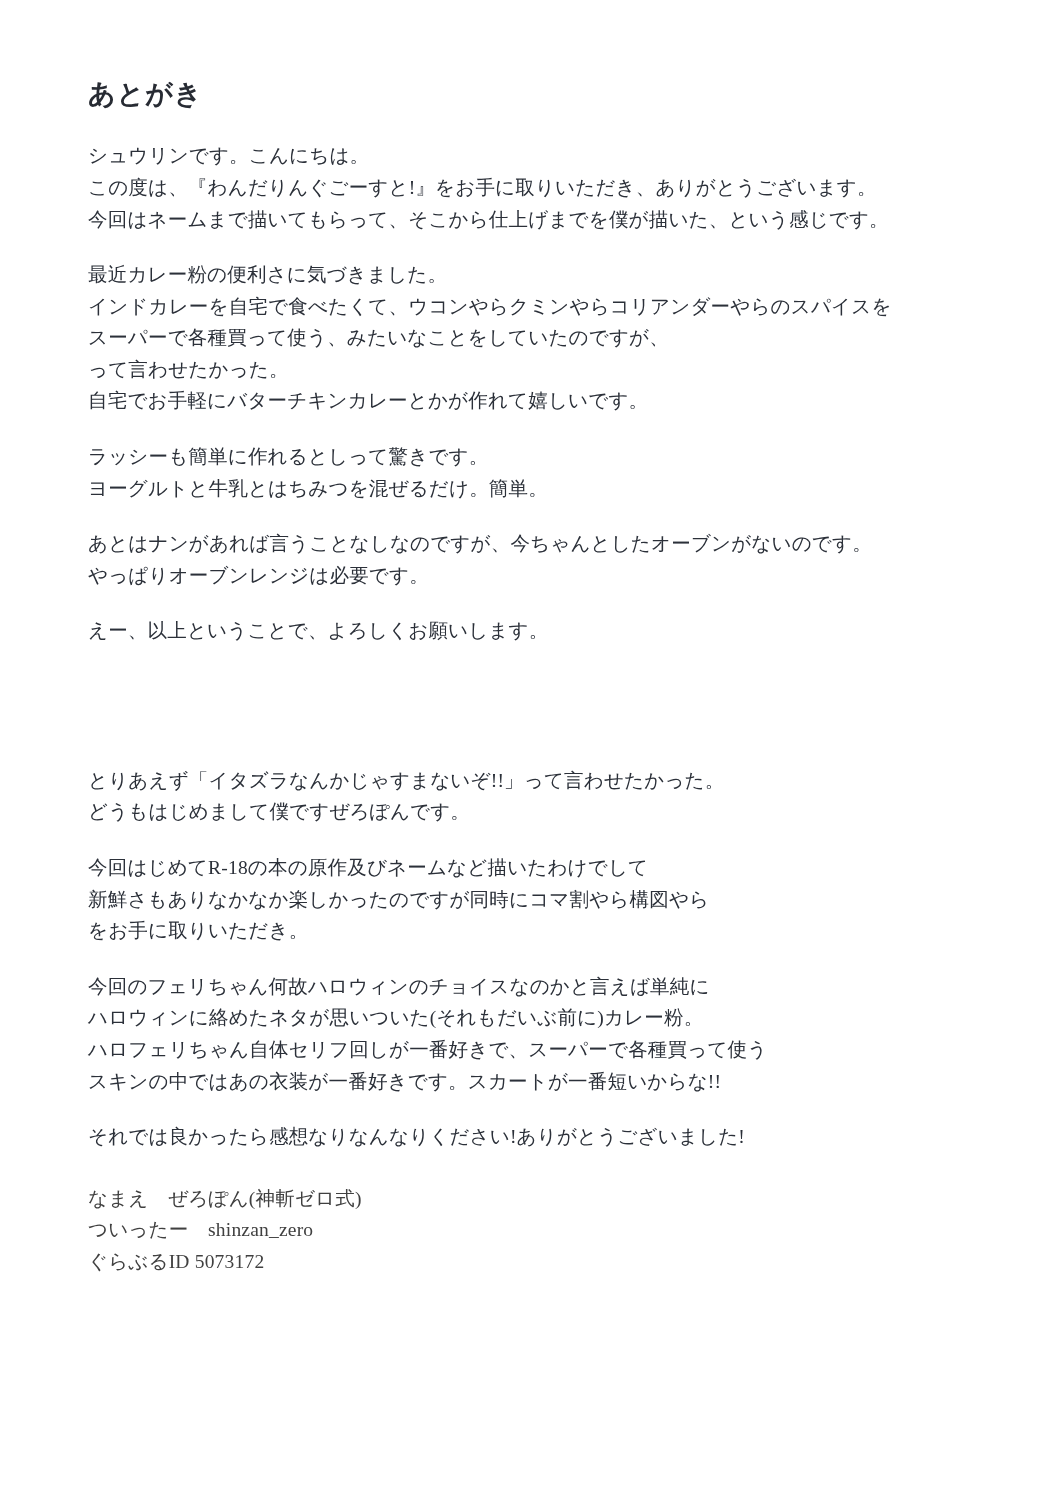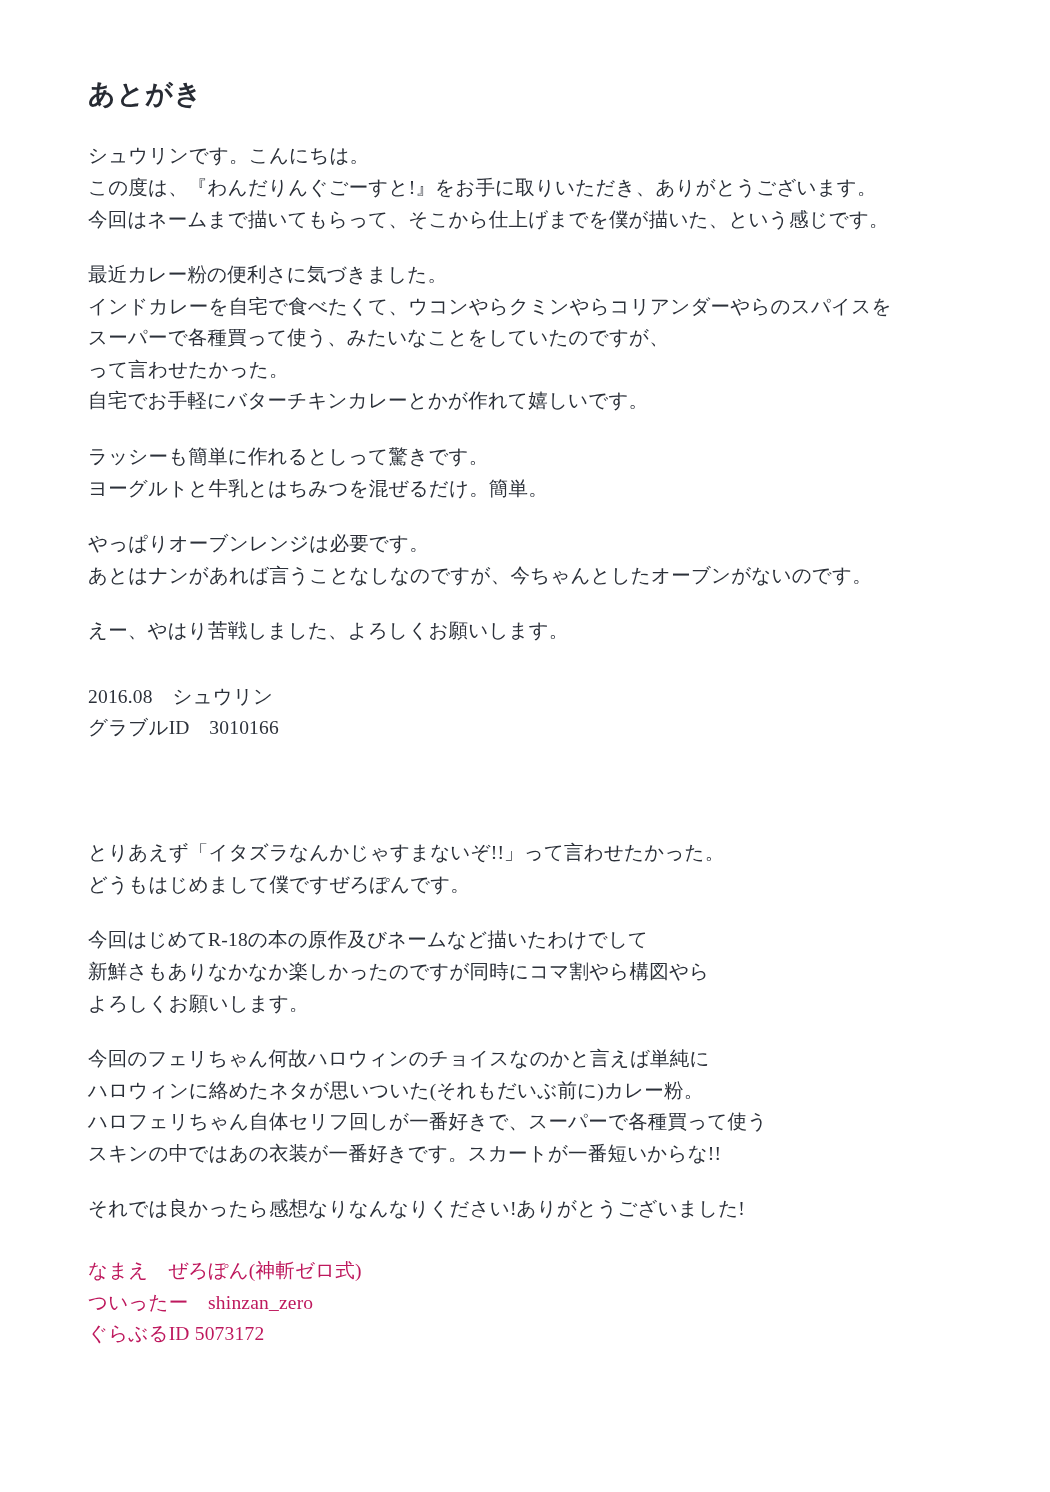--- a/index.html
+++ b/index.html
@@ -93,8 +93,8 @@
   </div>
 
   <div class="block">
+    <div class="line">あとはナンがあれば言うことなしなのですが、今ちゃんとしたオーブンがないのです。</div>
     <div class="line">やっぱりオーブンレンジは必要です。</div>
-    <div class="line">あとはナンがあれば言うことなしなのですが、今ちゃんとしたオーブンがないのです。</div>
   </div>
 
   <div class="block">

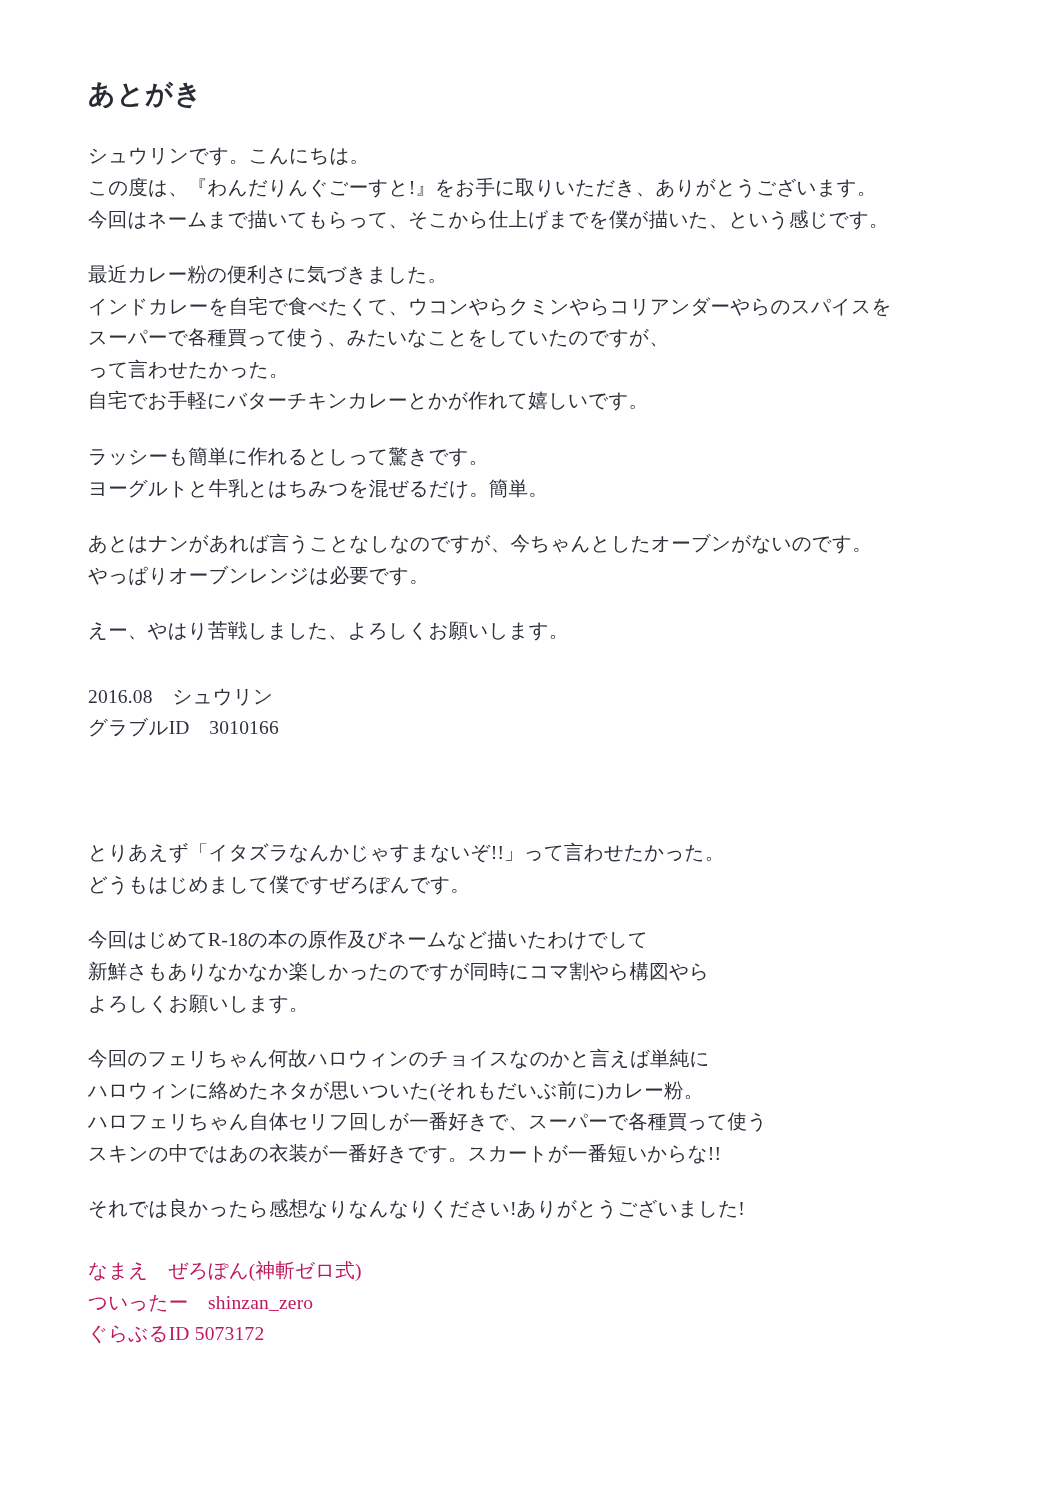--- a/index.html
+++ b/index.html
@@ -98,7 +98,7 @@
   </div>
 
   <div class="block">
-    <div class="line">えー、やはり苦戦しました、よろしくお願いします。</div>
+    <div class="line">えー、以上ということで、よろしくお願いします。</div>
   </div>
 
   <div class="sig-block">

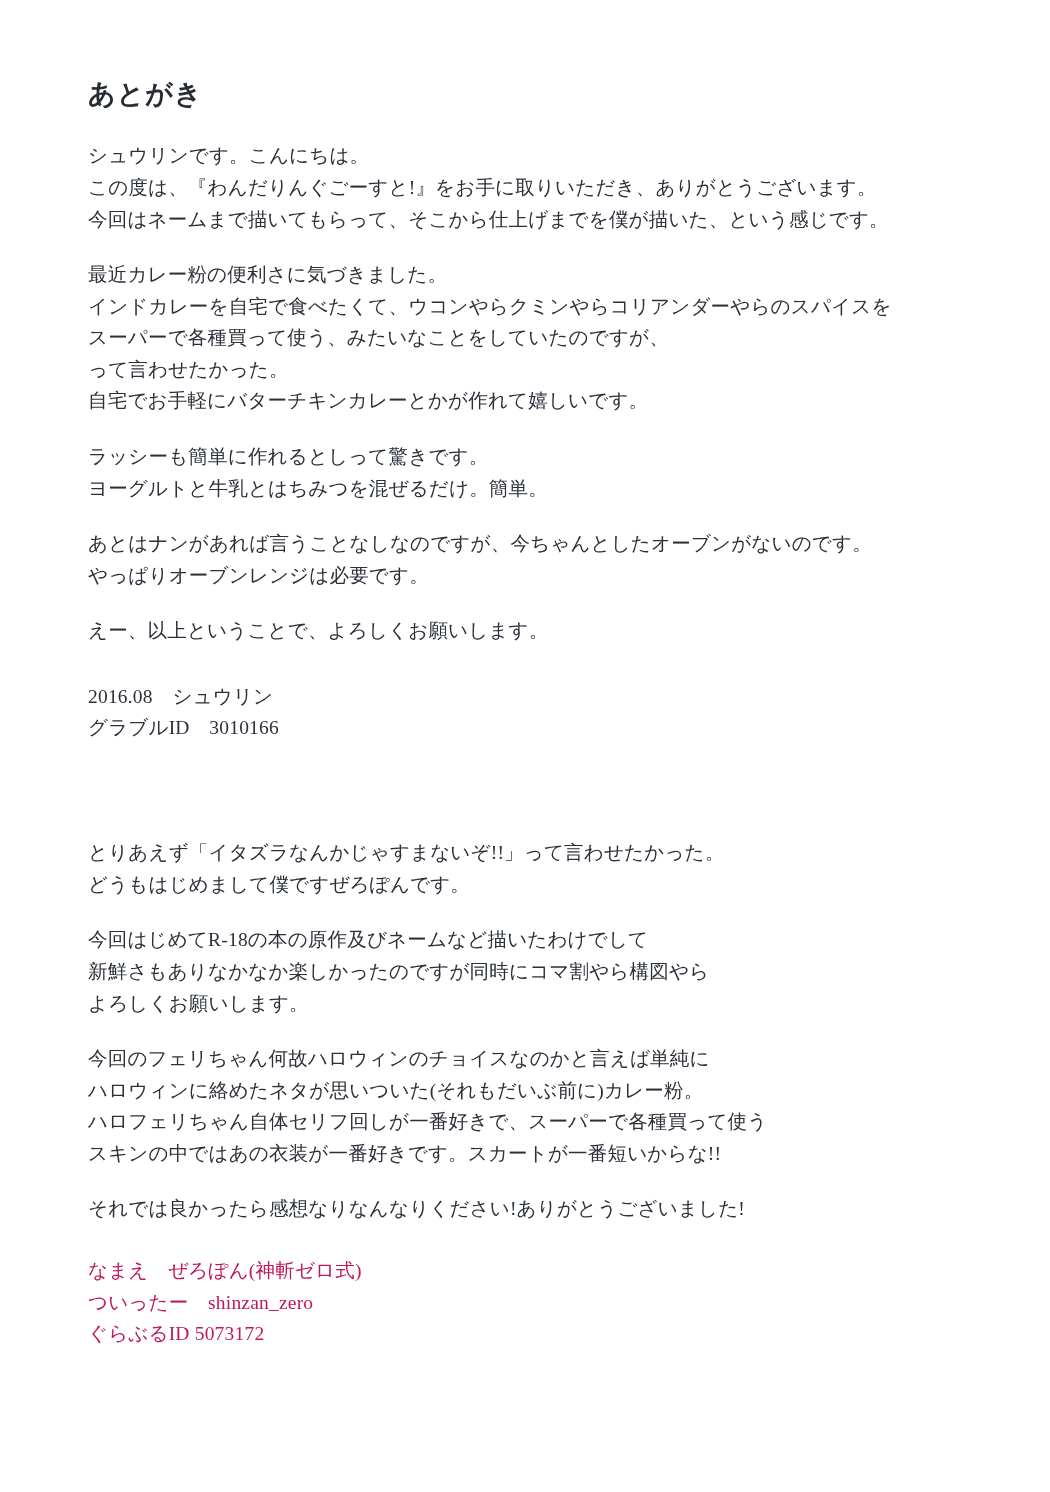--- a/index.html
+++ b/index.html
@@ -101,10 +101,6 @@
     <div class="line">えー、以上ということで、よろしくお願いします。</div>
   </div>
 
-  <div class="sig-block">
-    <div class="sig-line">2016.08　シュウリン</div>
-    <div class="sig-line">グラブルID　3010166</div>
-  </div>
 
   <div class="spacer-big"></div>
 

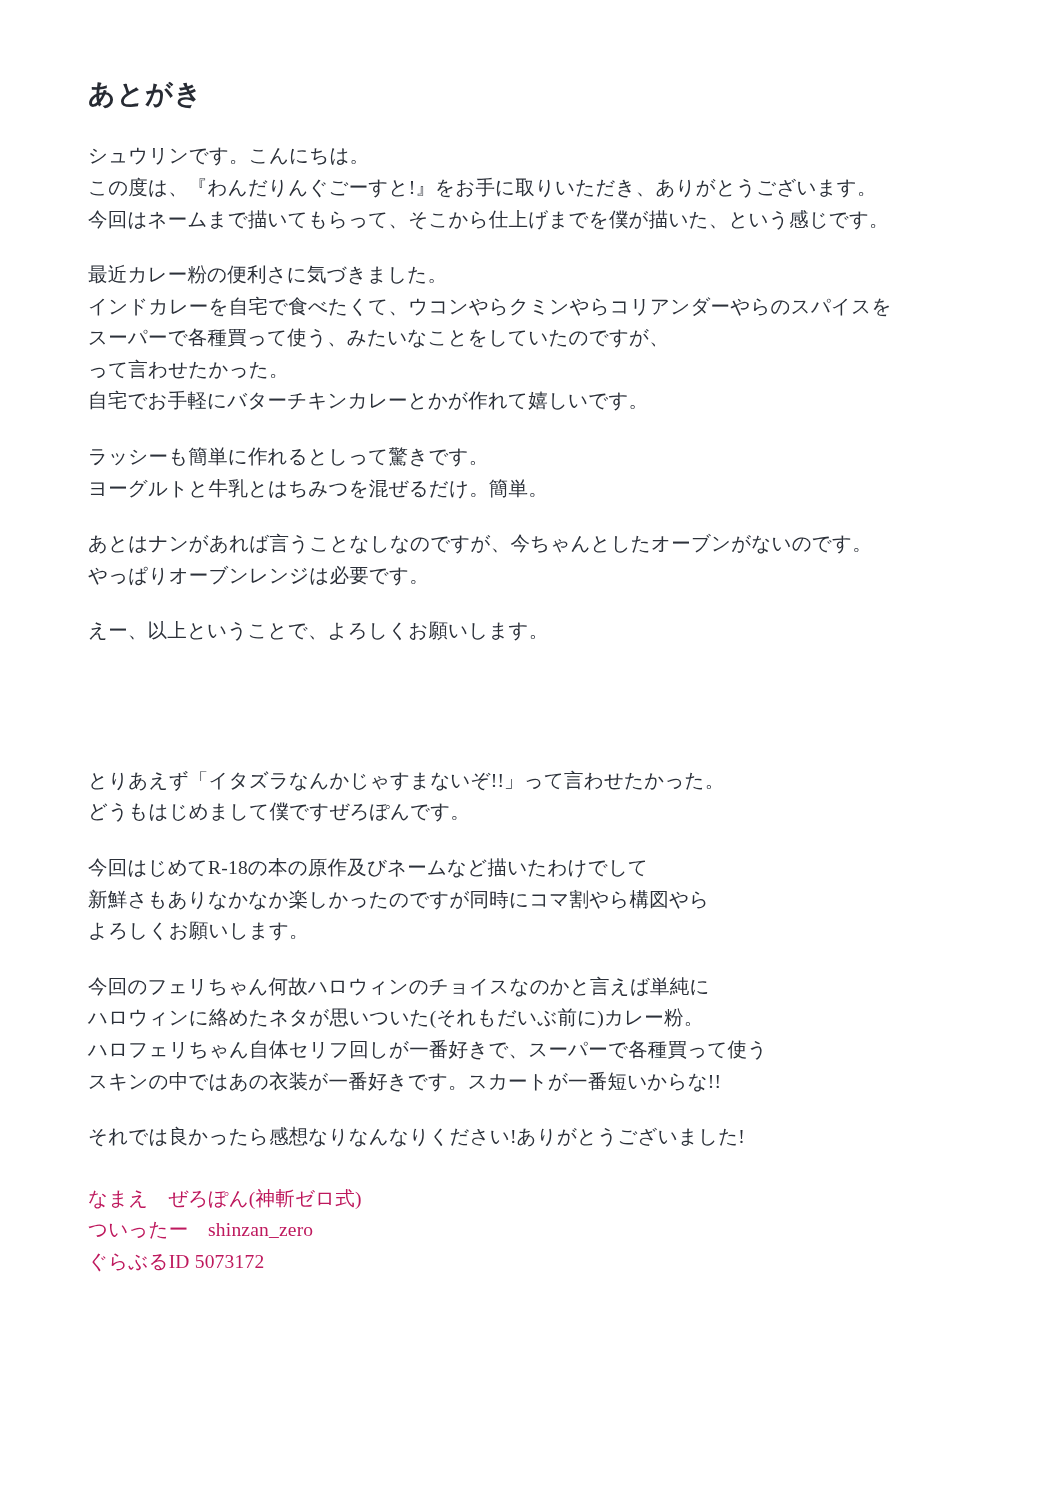--- a/index.html
+++ b/index.html
@@ -114,7 +114,7 @@
     <div class="block">
       <div class="line">今回はじめてR-18の本の原作及びネームなど描いたわけでして</div>
       <div class="line">新鮮さもありなかなか楽しかったのですが同時にコマ割やら構図やら</div>
-      <div class="line">よろしくお願いします。</div>
+      <div class="line">をお手に取りいただき。</div>
     </div>
 
     <div class="block">

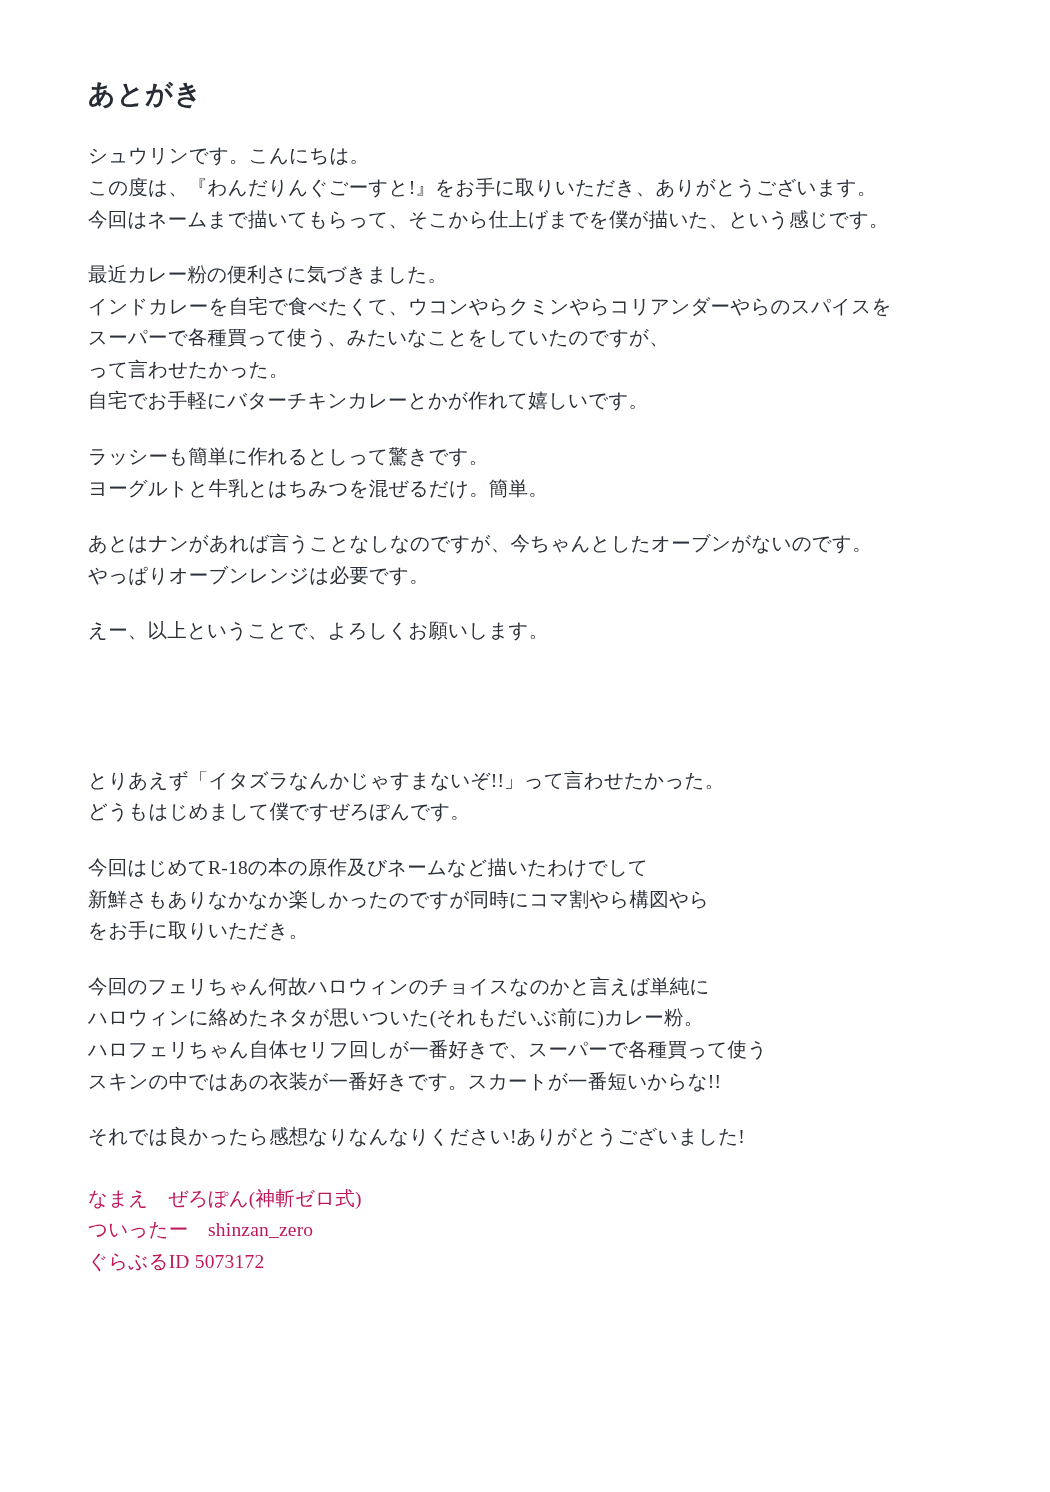--- a/index.html
+++ b/index.html
@@ -62,7 +62,7 @@
     font-size: 19.5px;
     line-height: 1.62;
     letter-spacing: 0.2px;
-    color: #be185d;
+    color: #404040;
     white-space: pre;
   }
 </style>

